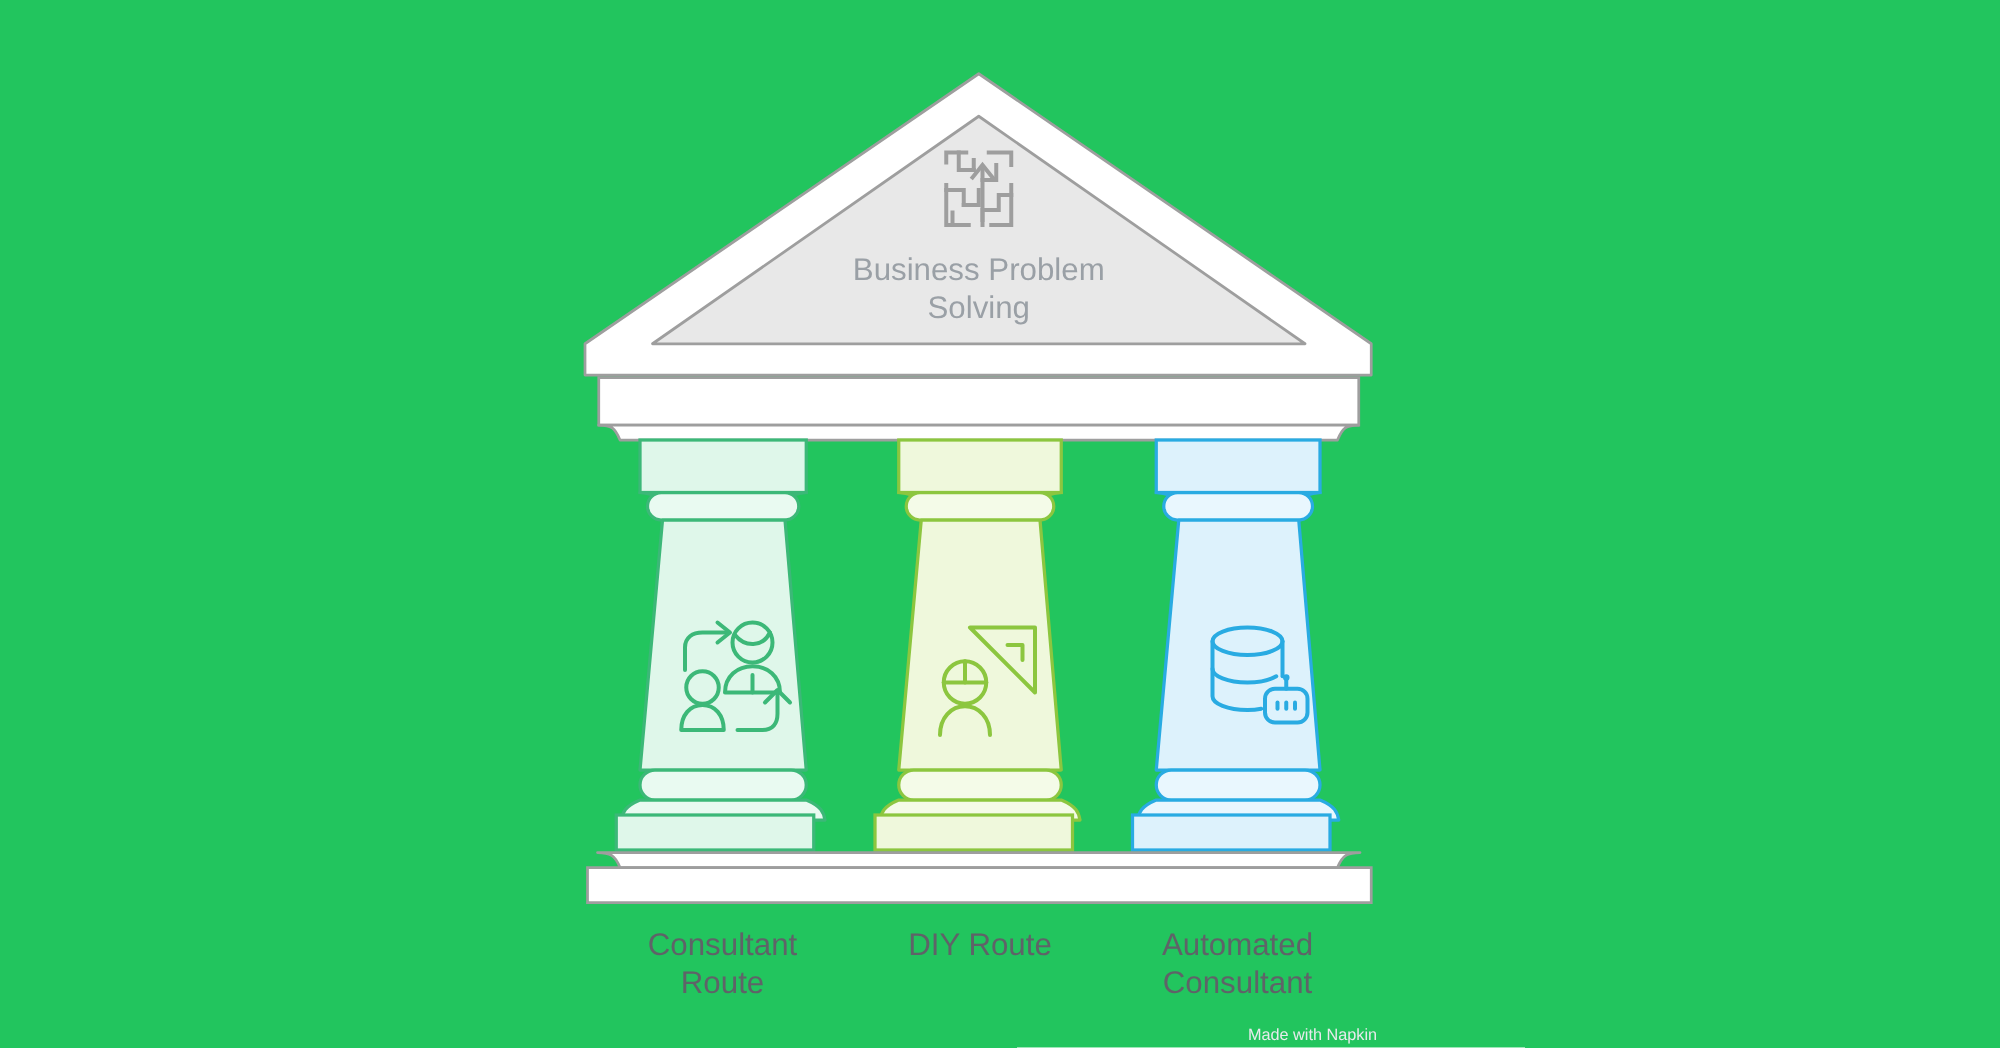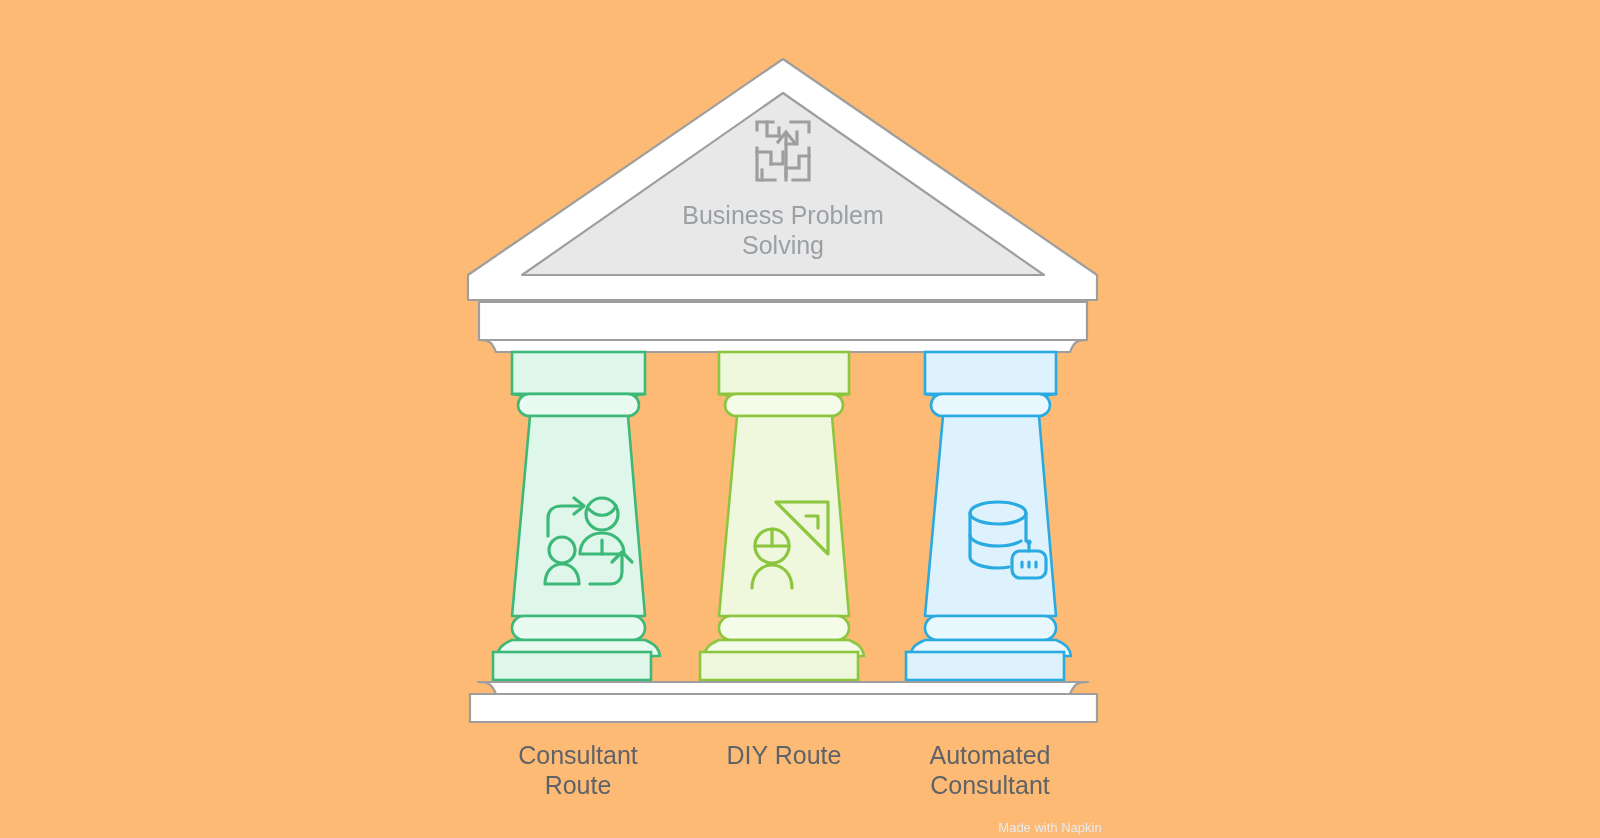--- a/index.html
+++ b/index.html
@@ -19,7 +19,7 @@
     position: relative;
     width: 1600px;
     height: 838px;
-    background: #fdba74;
+    background: #22c55e;
   }
   #temple {
     position: absolute;

